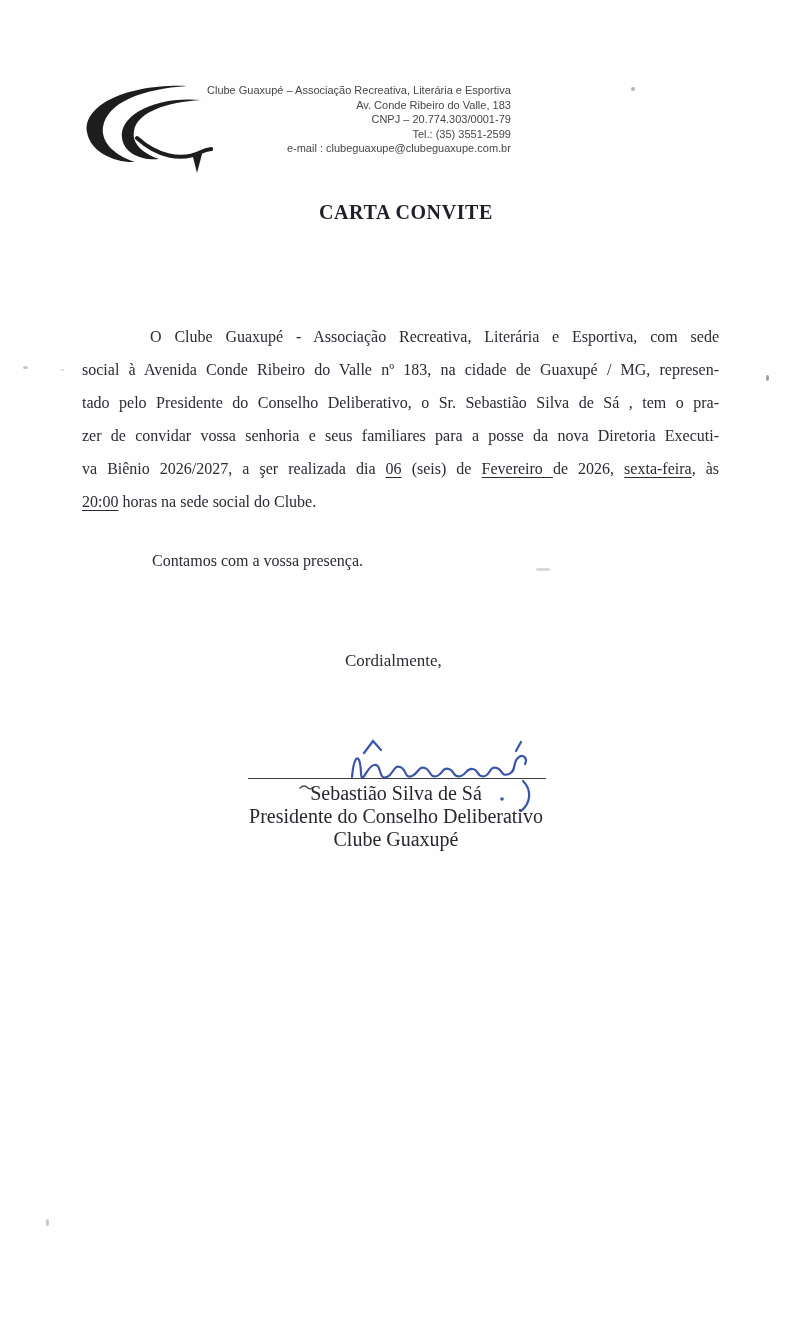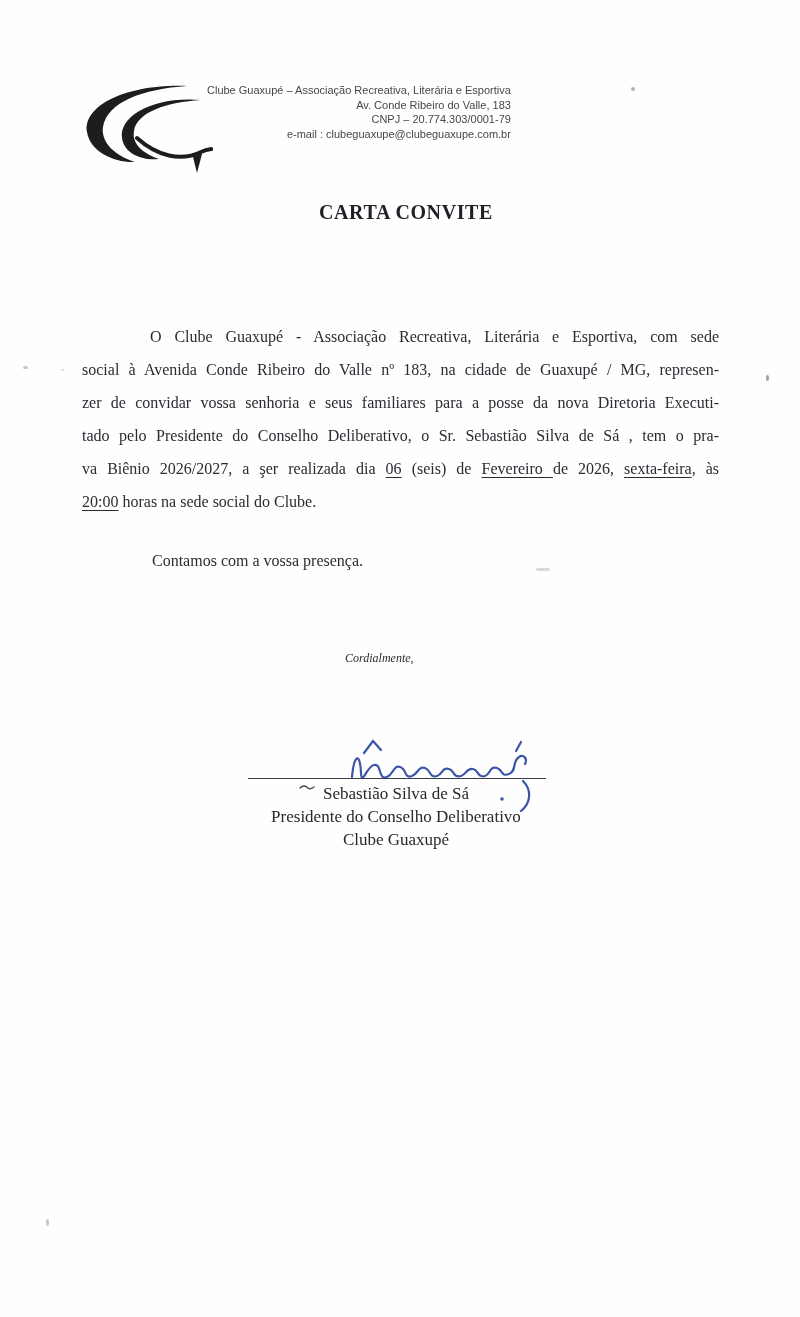--- a/index.html
+++ b/index.html
@@ -77,6 +77,7 @@
       <div>Clube Guaxupé – Associação Recreativa, Literária e Esportiva</div>
       <div>Av. Conde Ribeiro do Valle, 183</div>
       <div>CNPJ – 20.774.303/0001-79</div>
+      <div>Tel.: (35) 3551-2599</div>
       <div>e-mail : clubeguaxupe@clubeguaxupe.com.br</div>
     </div>
 

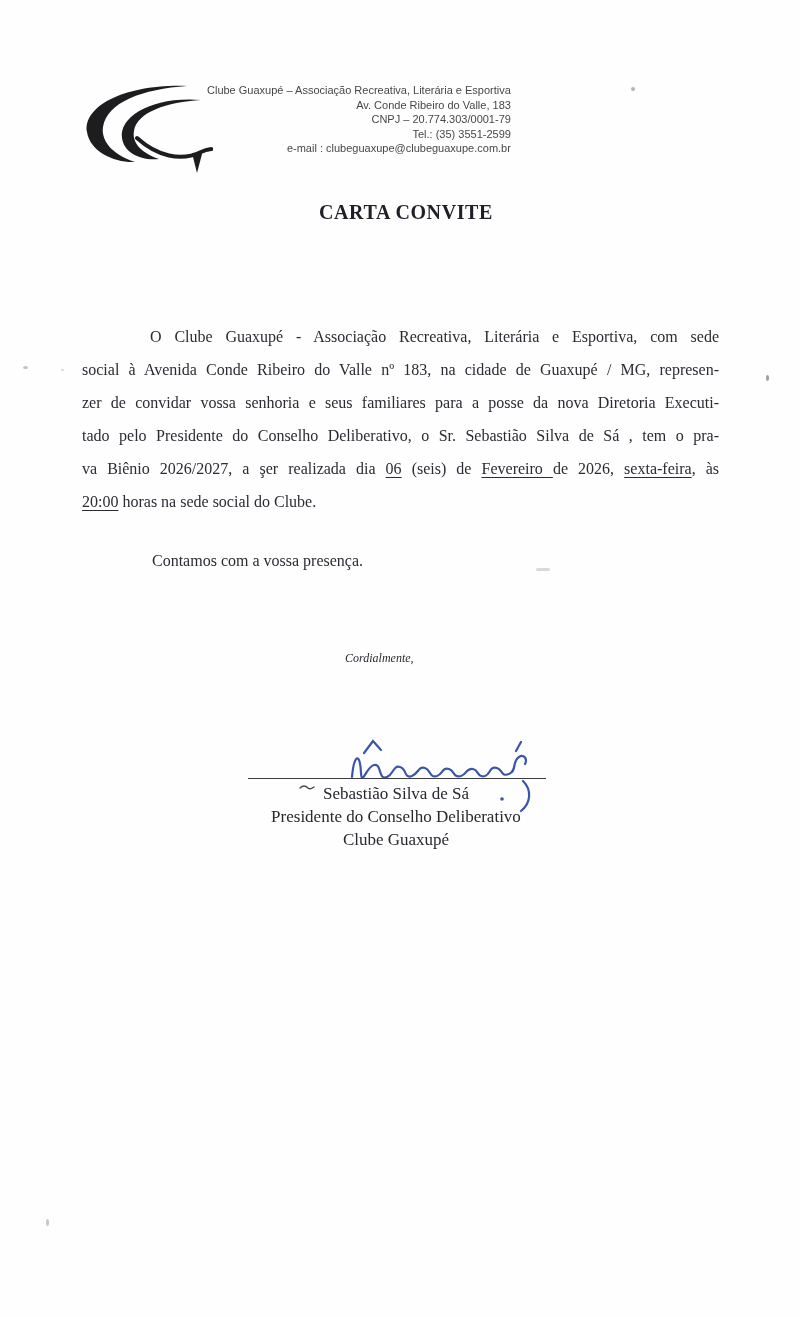--- a/index.html
+++ b/index.html
@@ -86,8 +86,8 @@
   <div class="body-par">
       <div class="body-line indent"><span>O Clube Guaxupé - Associação Recreativa, Literária e Esportiva, com sede</span></div>
       <div class="body-line"><span>social à Avenida Conde Ribeiro do Valle nº 183, na cidade de Guaxupé / MG, represen-</span></div>
+      <div class="body-line"><span>tado pelo Presidente do Conselho Deliberativo, o Sr. Sebastião Silva de Sá , tem o pra-</span></div>
       <div class="body-line"><span>zer de convidar vossa senhoria e seus familiares para a posse da nova Diretoria Executi-</span></div>
-      <div class="body-line"><span>tado pelo Presidente do Conselho Deliberativo, o Sr. Sebastião Silva de Sá , tem o pra-</span></div>
       <div class="body-line"><span>va Biênio 2026/2027, a şer realizada dia </span><span class="u">06</span><span> (seis) de </span><span class="u">Fevereiro </span><span>de 2026, </span><span class="u">sexta-feira</span><span>, às</span></div>
       <div class="body-line last"><span class="u">20:00</span><span> horas na sede social do Clube.</span></div>
     </div>

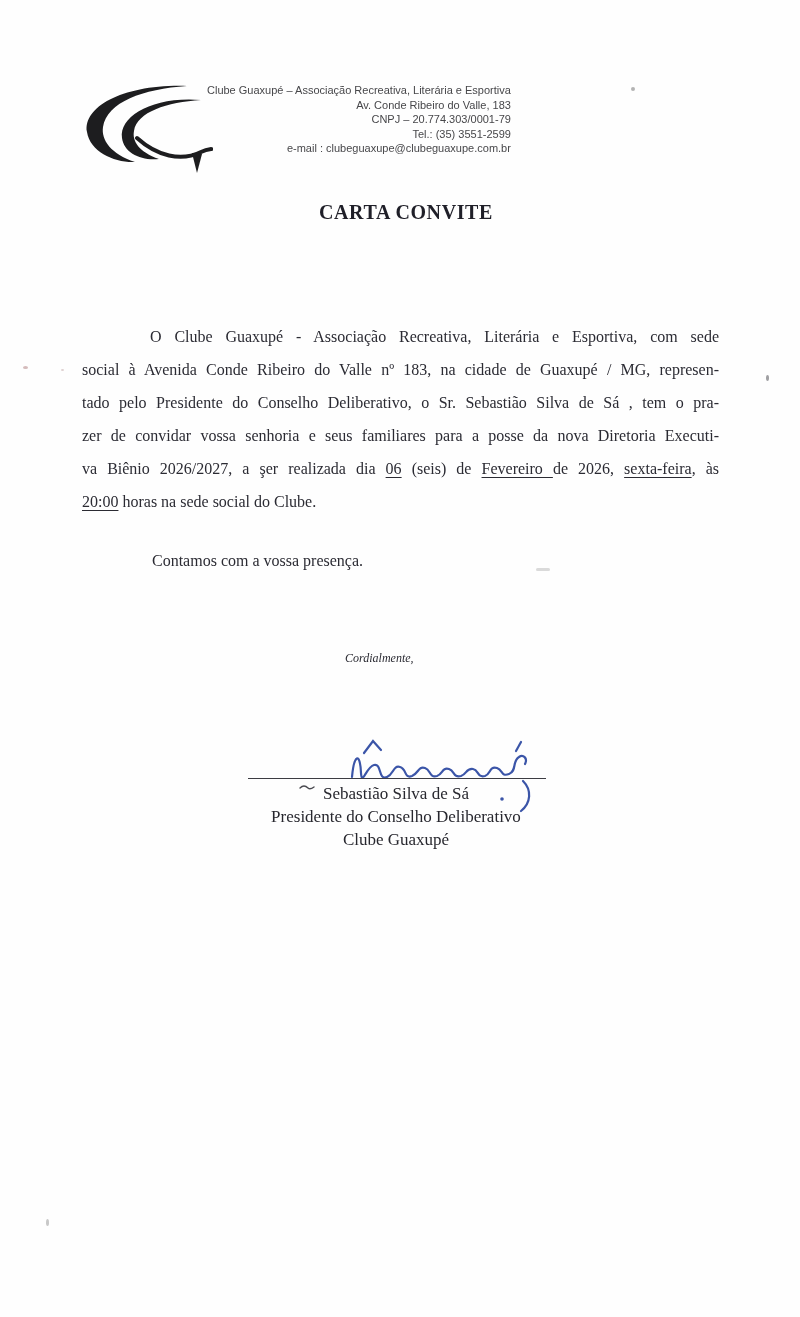--- a/index.html
+++ b/index.html
@@ -42,7 +42,7 @@
   .u { text-decoration: underline; text-underline-offset: 3px; }
 
   .closing-request { position: absolute; left: 152px; top: 552px; font-size: 16px; }
-  .closing-salutation { position: absolute; left: 345px; top: 651px; font-size: 12px; font-style: italic; }
+  .closing-salutation { position: absolute; left: 345px; top: 651px; font-size: 17px; }
 
   
   .sig-svg { position: absolute; left: 240px; top: 733px; }

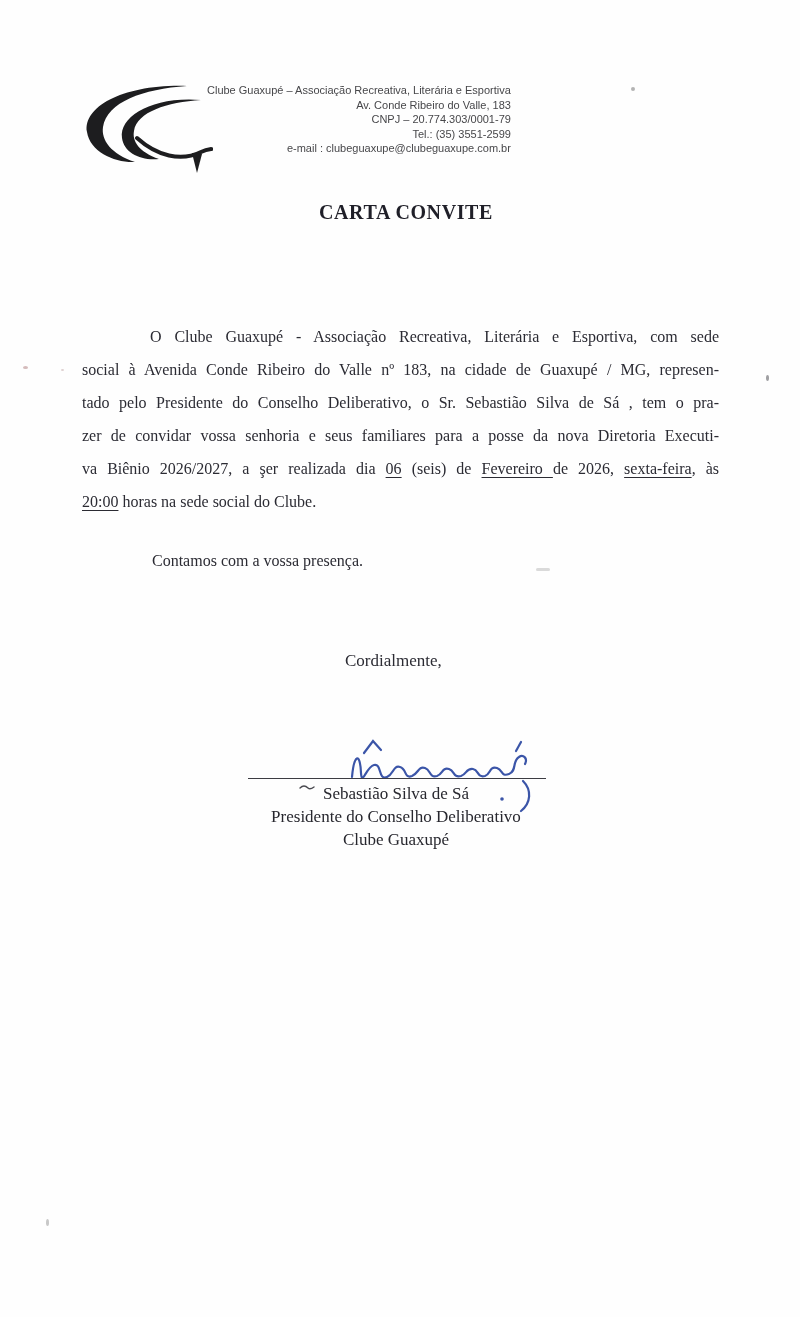--- a/index.html
+++ b/index.html
@@ -49,7 +49,7 @@
   .sig-rule { position: absolute; left: 248px; top: 778px; width: 298px; height: 0; border-top: 1.6px solid #3c3c42; }
   .sig-block {
     position: absolute; left: 240px; top: 782px; width: 312px;
-    text-align: center; font-size: 17px; line-height: 23px; color: #27272e;
+    text-align: center; font-size: 20px; line-height: 23px; color: #27272e;
   }
 
   

